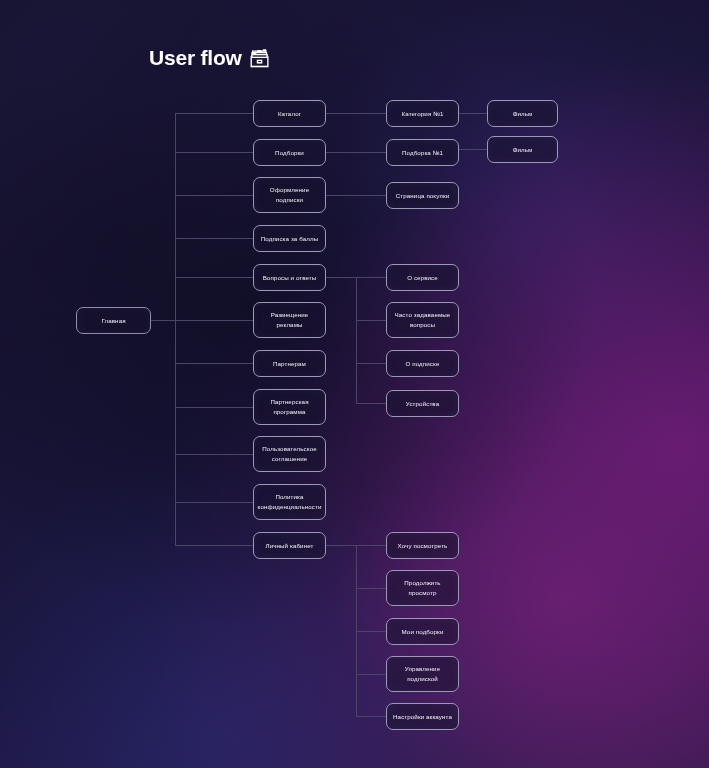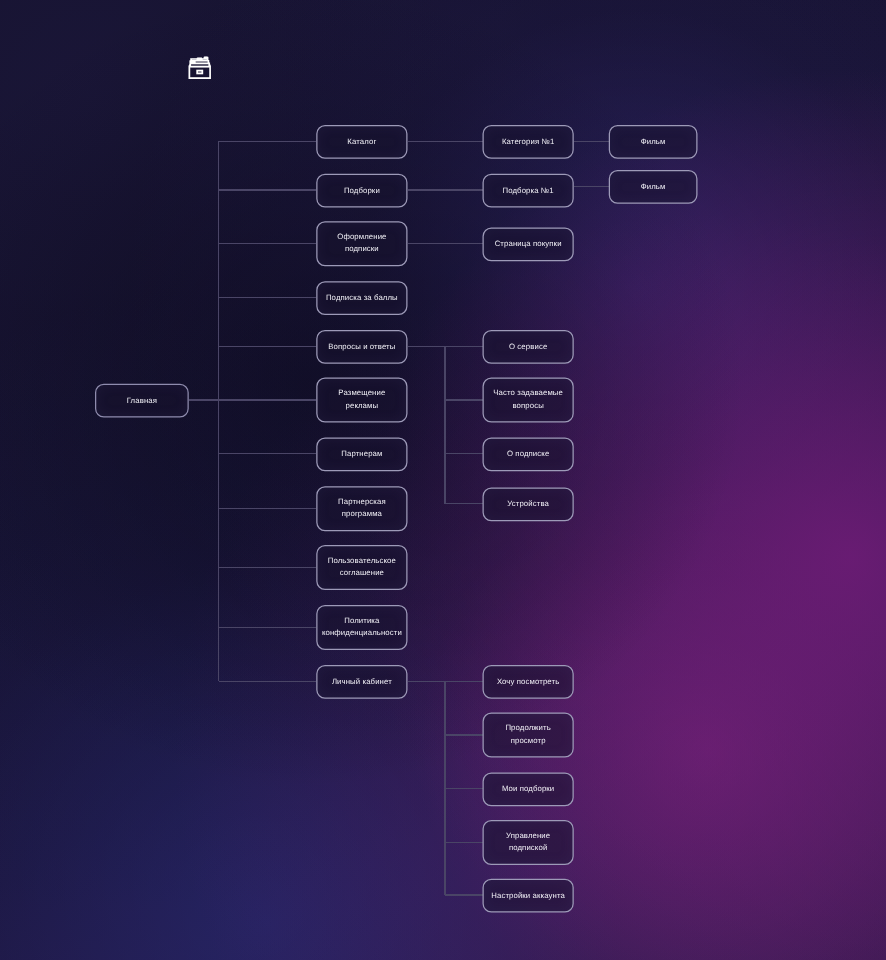--- a/index.html
+++ b/index.html
@@ -100,6 +100,7 @@
 <div class="bg-layer glow-vignette"></div>
 
 <div class="page-title">
+  <span>User flow</span>
   <span class="title-emoji">🗃</span>
 </div>
 

